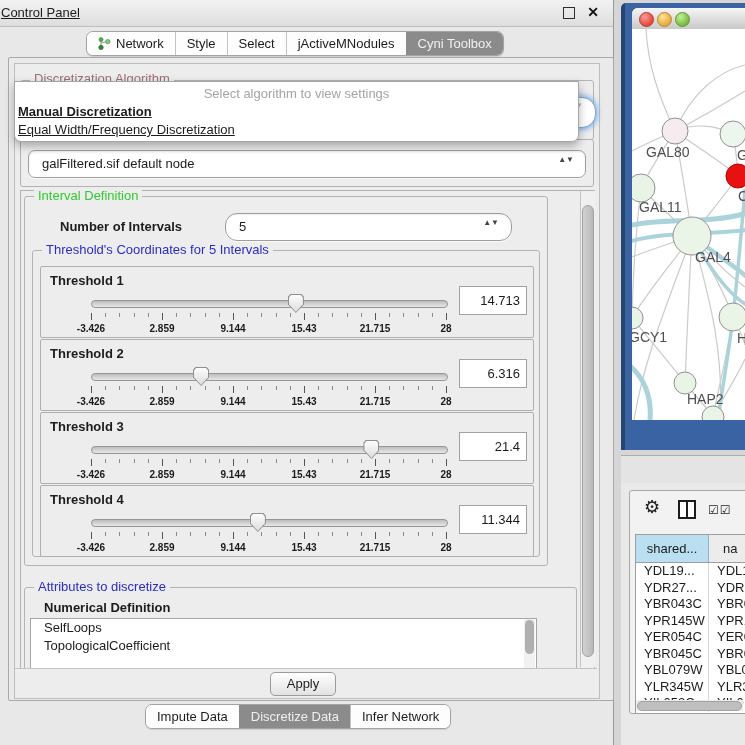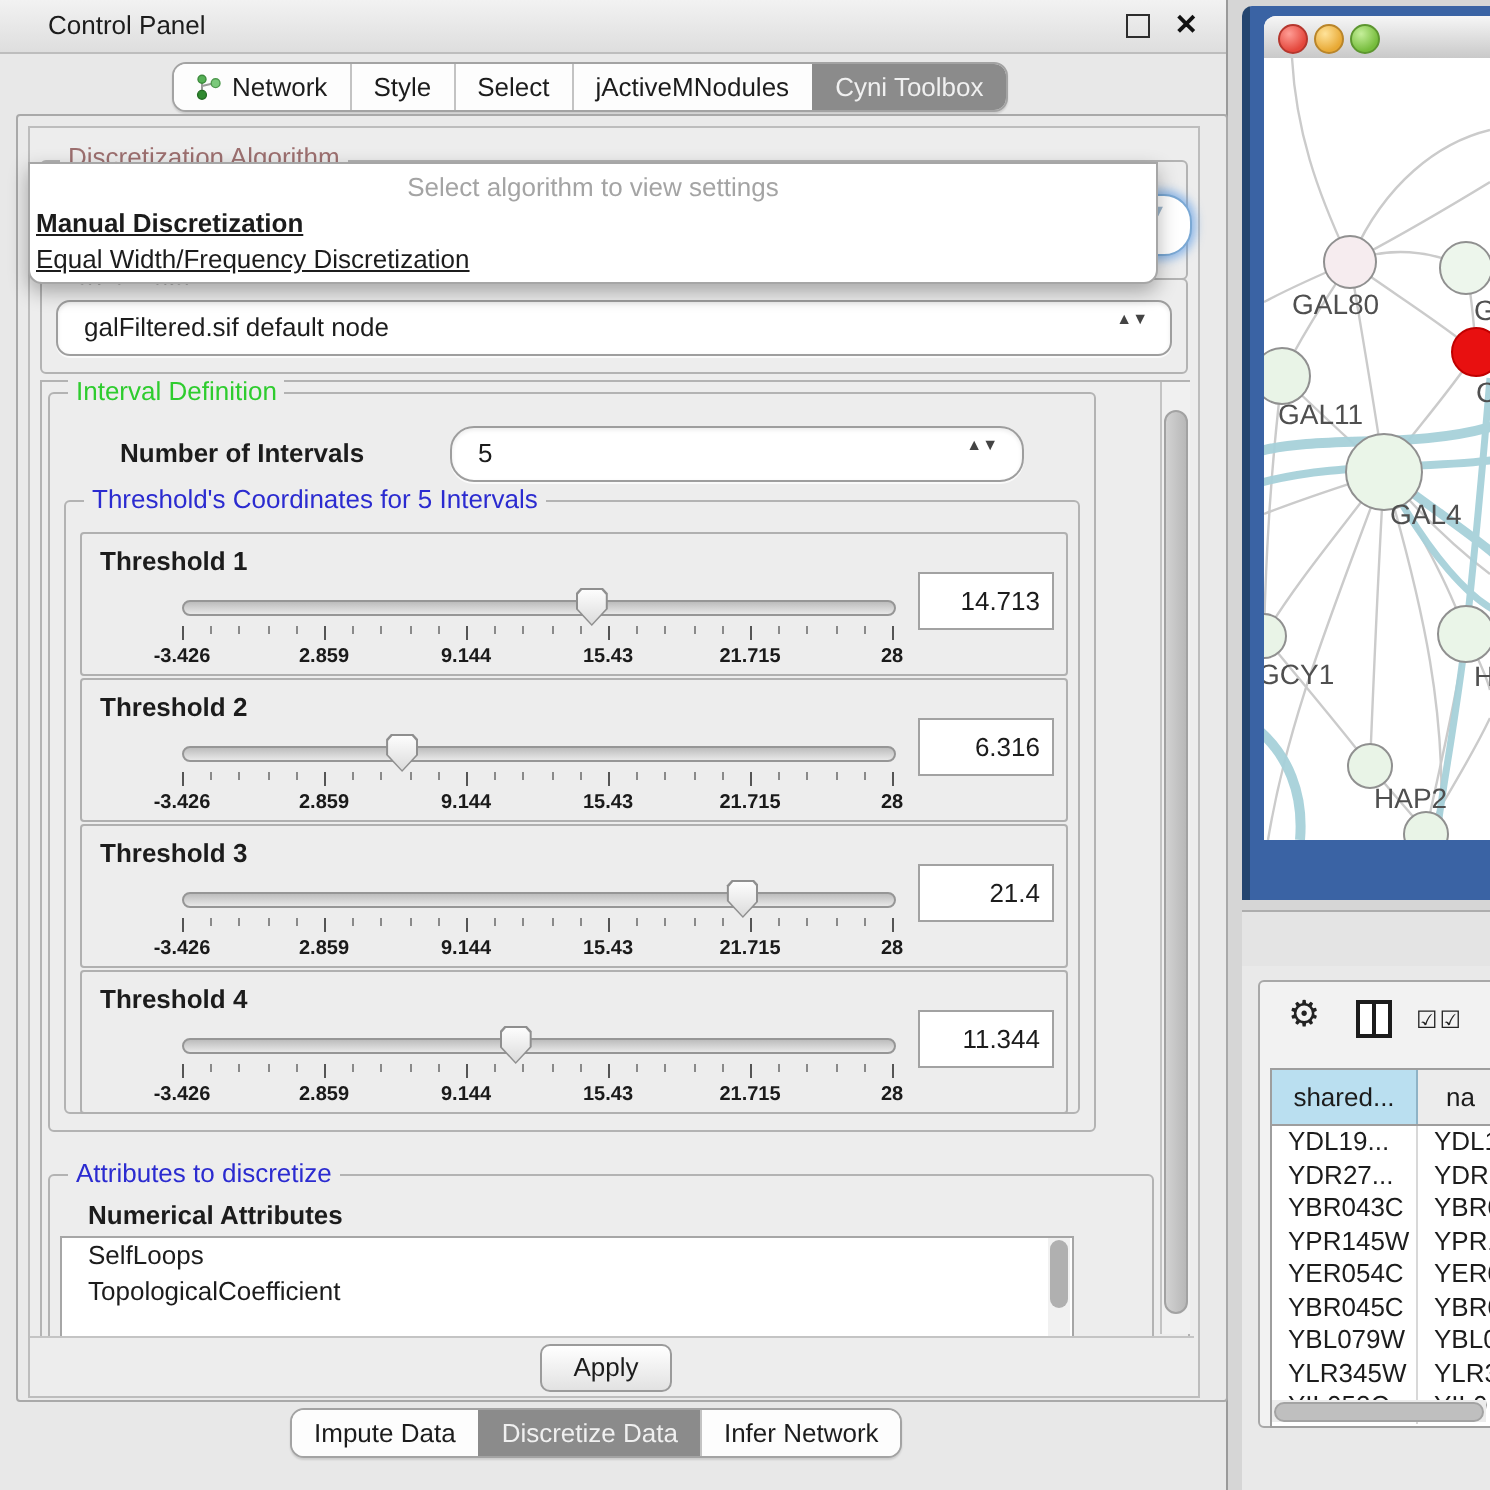--- a/index.html
+++ b/index.html
@@ -11,7 +11,7 @@
   
   #control-panel{left:0;top:0;width:613px;height:745px;background:#e8e8e8;border-right:1px solid #9a9a9a;}
   #cp-titlebar{left:0;top:0;width:613px;height:26px;background:linear-gradient(#f2f2f2,#dedede);border-bottom:1px solid #bdbdbd;}
-  #cp-title{left:24px;top:5px;}
+  #cp-title{left:1px;top:5px;text-decoration:underline;}
   #float-icon{right:38px;top:7px;width:10px;height:10px;border:1.6px solid #2d2d2d;background:transparent;}
   #close-icon{right:14px;top:4px;font-weight:bold;font-size:14px;color:#111;}
 

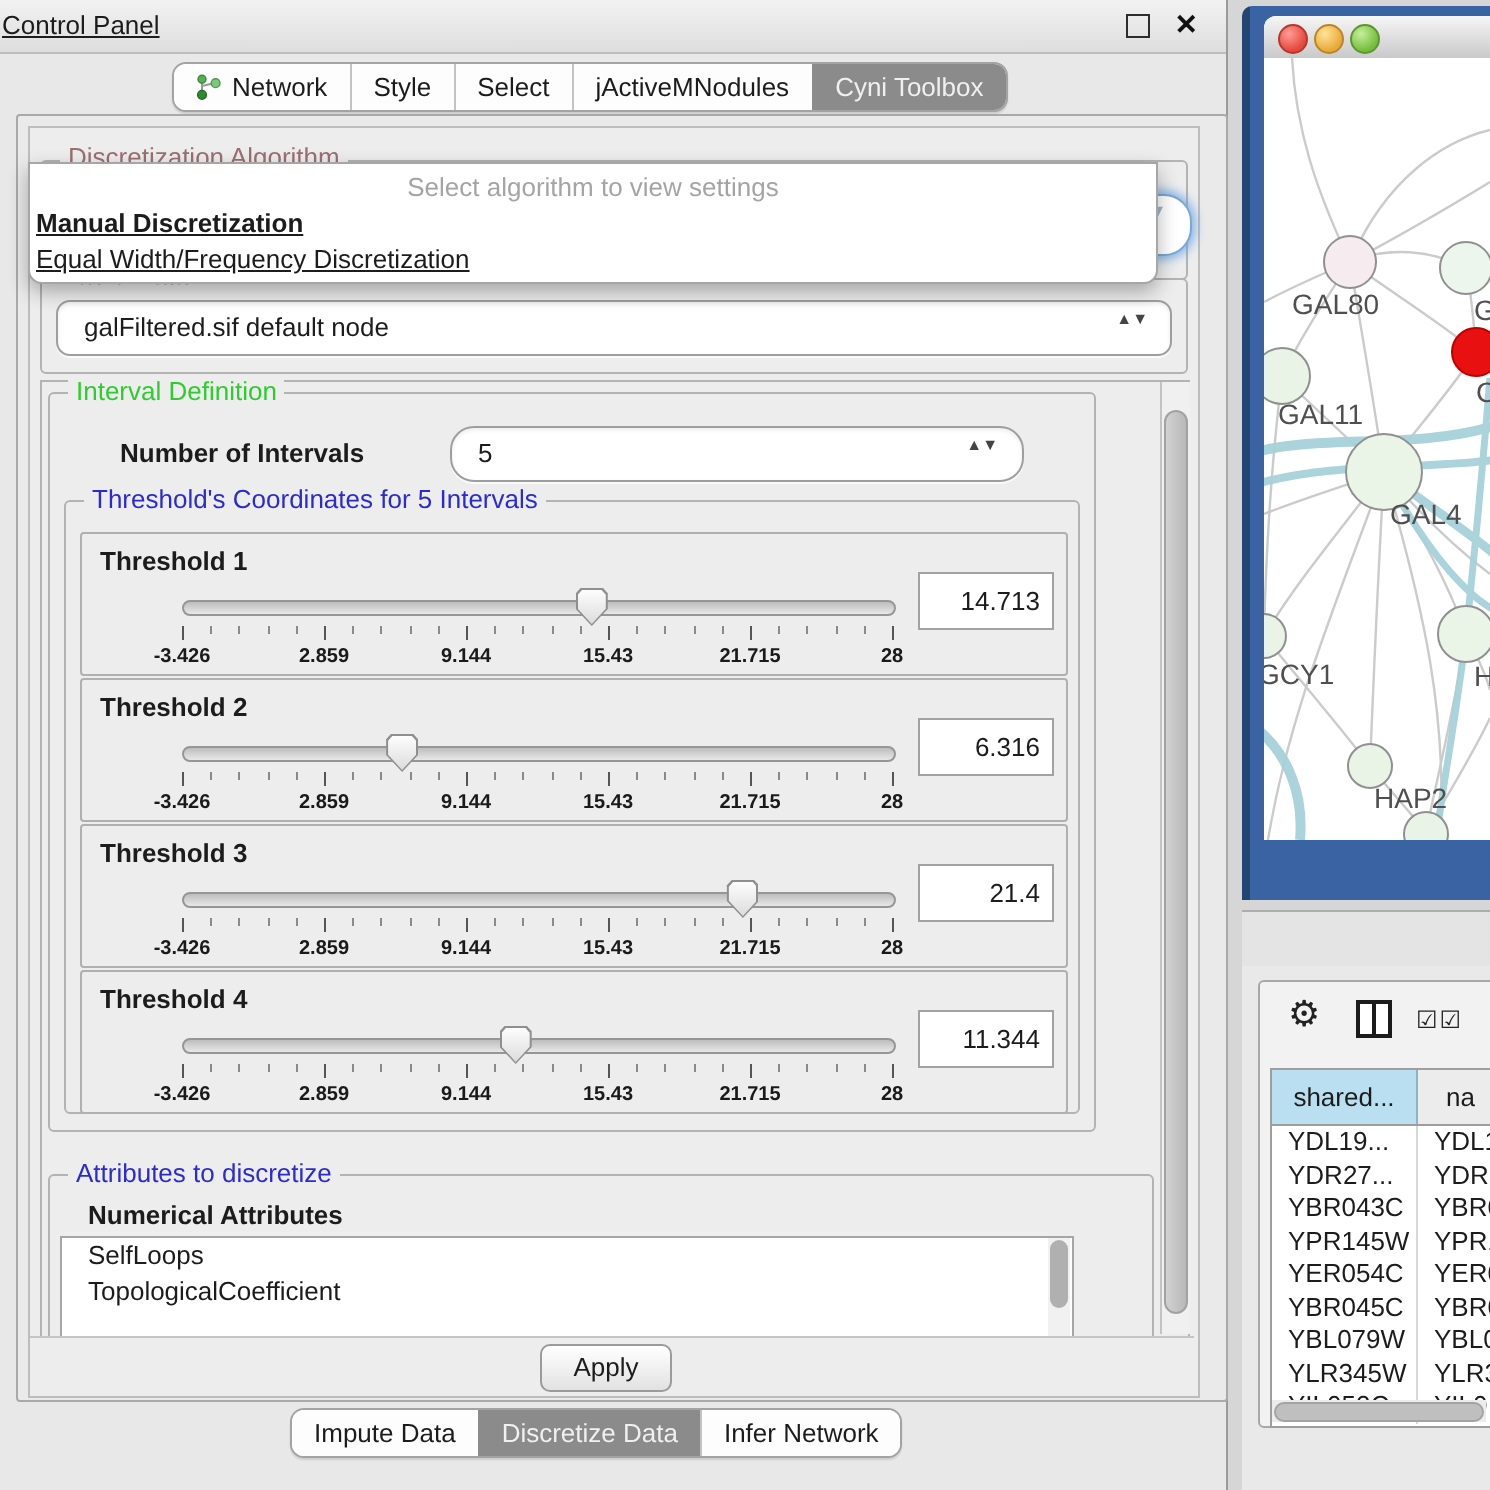--- a/index.html
+++ b/index.html
@@ -386,7 +386,7 @@
 
     <div class="abs groupbox" id="attr-group"></div>
     <span class="group-label" id="attr-label">Attributes to discretize</span>
-    <span class="abs" id="attr-sub">Numerical Attributes</span>
+    <span class="abs" id="attr-sub">Numerical Definition</span>
     <div class="abs" id="attr-list">
         <div class="list-item">SelfLoops</div>
         <div class="list-item">TopologicalCoefficient</div>

